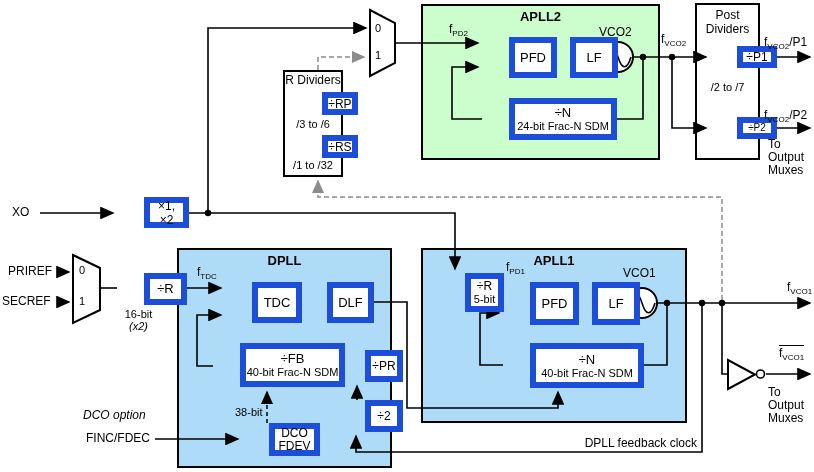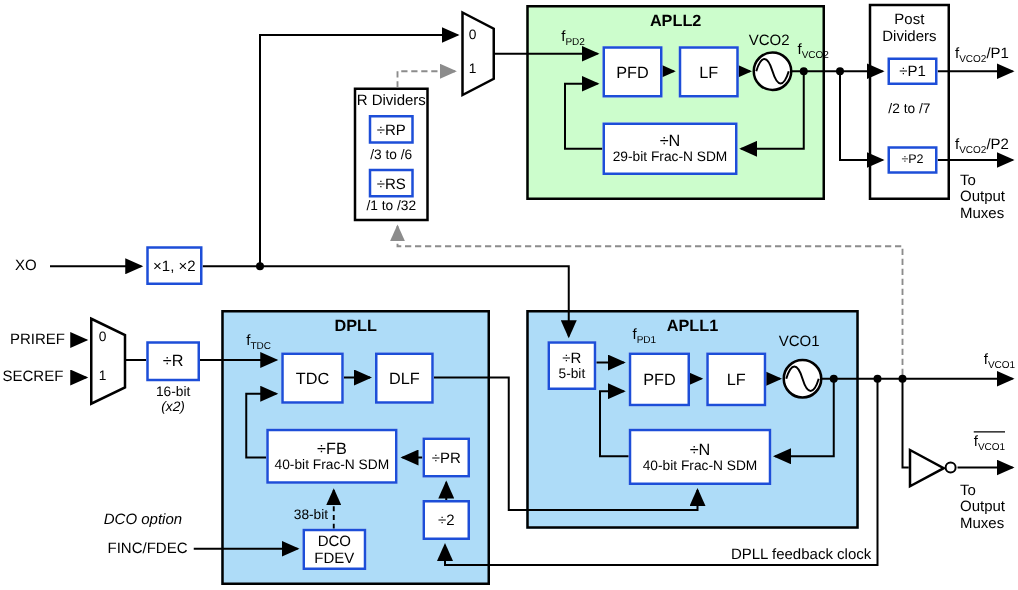--- a/index.html
+++ b/index.html
@@ -207,7 +207,7 @@
 
   <div class="lbl sig" style="left:449px; top:23px;">
     <span>f</span><sub>PD2</sub></div>
-  <div class="lbl sig" style="left:638px; top:33px;">
+  <div class="lbl sig" style="left:661px; top:33px;">
     <span>f</span><sub>VCO2</sub></div>
   <div class="lbl sig" style="left:764px; top:36px;">
     <span>f</span><sub>VCO2</sub><span>/P1</span></div>

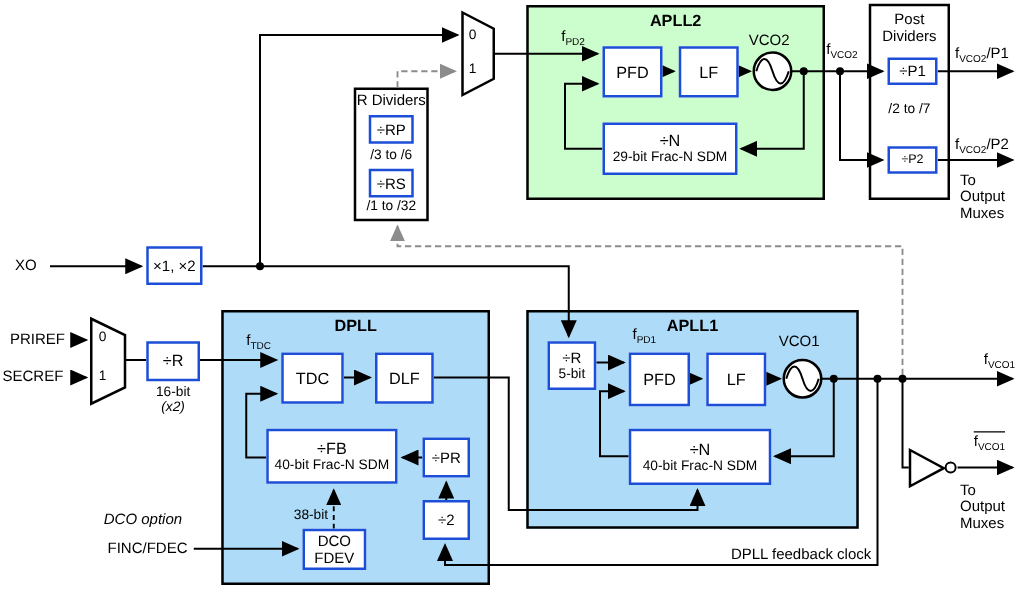--- a/index.html
+++ b/index.html
@@ -9,9 +9,9 @@
   }
   .region { position:absolute; border:2px solid #000; box-sizing:border-box; }
   .box {
-    position:absolute; border:2px solid #1d4ed8; background:#fff; box-sizing:border-box;
+    position:absolute; border:6px solid #1d4ed8; background:#fff; box-sizing:border-box;
     display:flex; flex-direction:column; align-items:center; justify-content:center;
-    font-size:13px; line-height:14px; text-align:center;
+    font-size:13px; line-height:14px; text-align:center;margin-left:27px;
   }
   .box .sub2 { font-size:11px; line-height:12px; }
   .lbl { position:absolute; font-size:12px; line-height:13px; white-space:nowrap; }

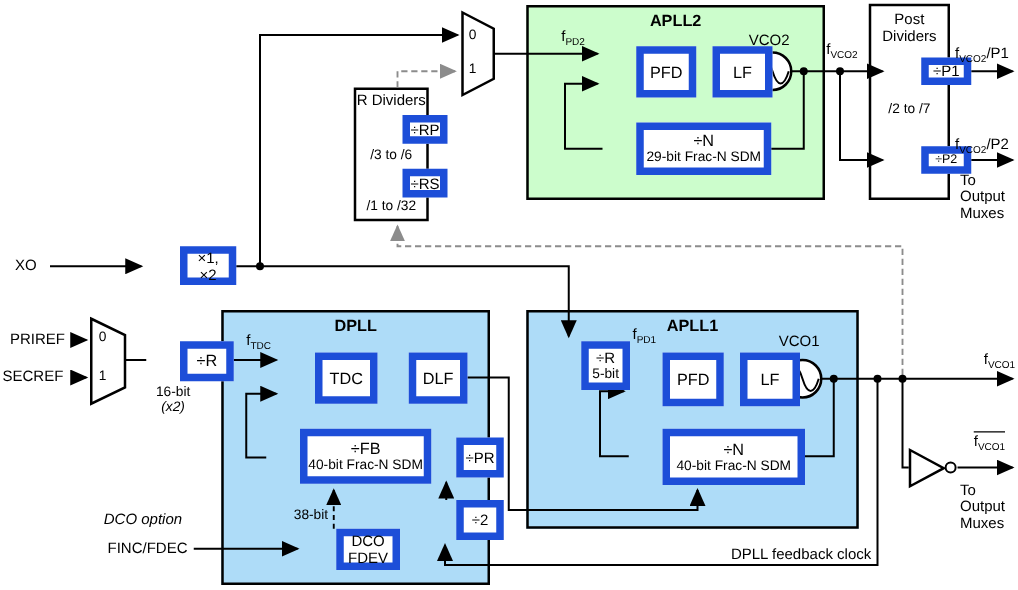--- a/index.html
+++ b/index.html
@@ -133,7 +133,7 @@
   <div class="lbl" style="left:599px; top:26px;">VCO2</div>
   <div class="box" style="left:482px; top:98px; width:108px; height:42px;">
     <span>÷N</span>
-    <span class="sub2">29-bit Frac-N SDM</span>
+    <span class="sub2">24-bit Frac-N SDM</span>
     </div>
 
   <div class="ttl cntr" style="left:695px; top:8px; width:65px; font-weight:normal; font-size:12px; line-height:14px;">

